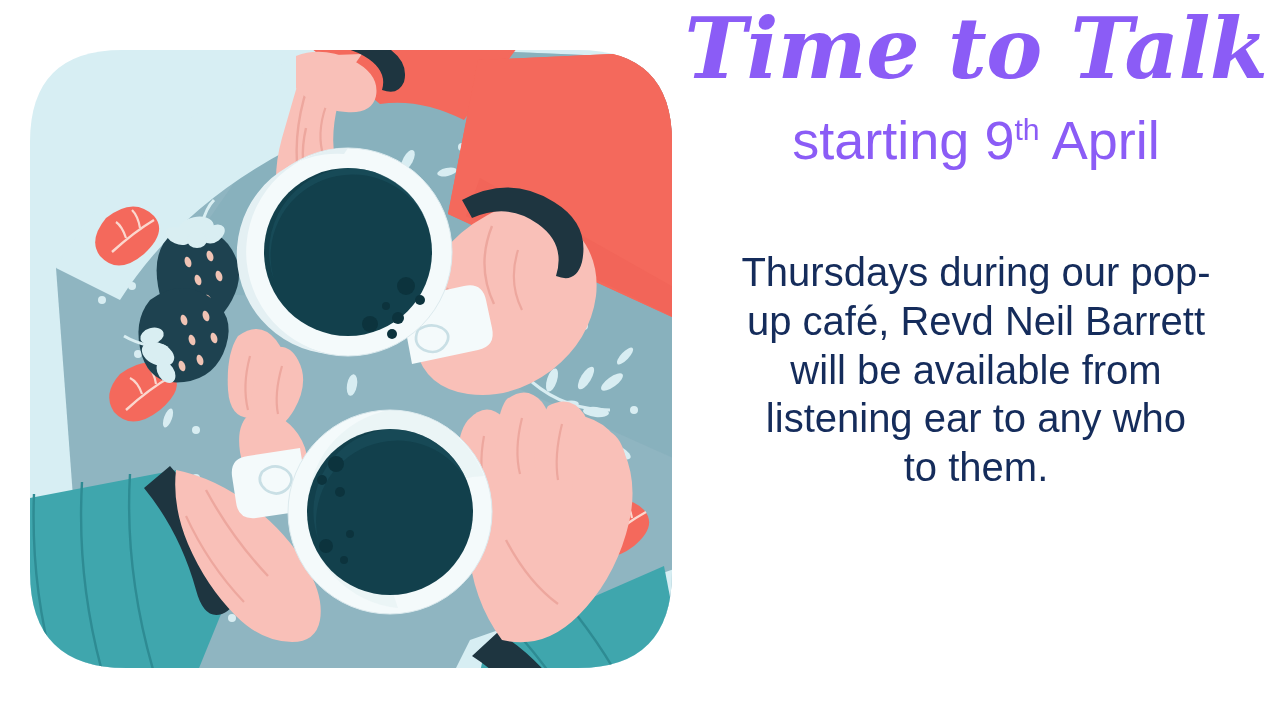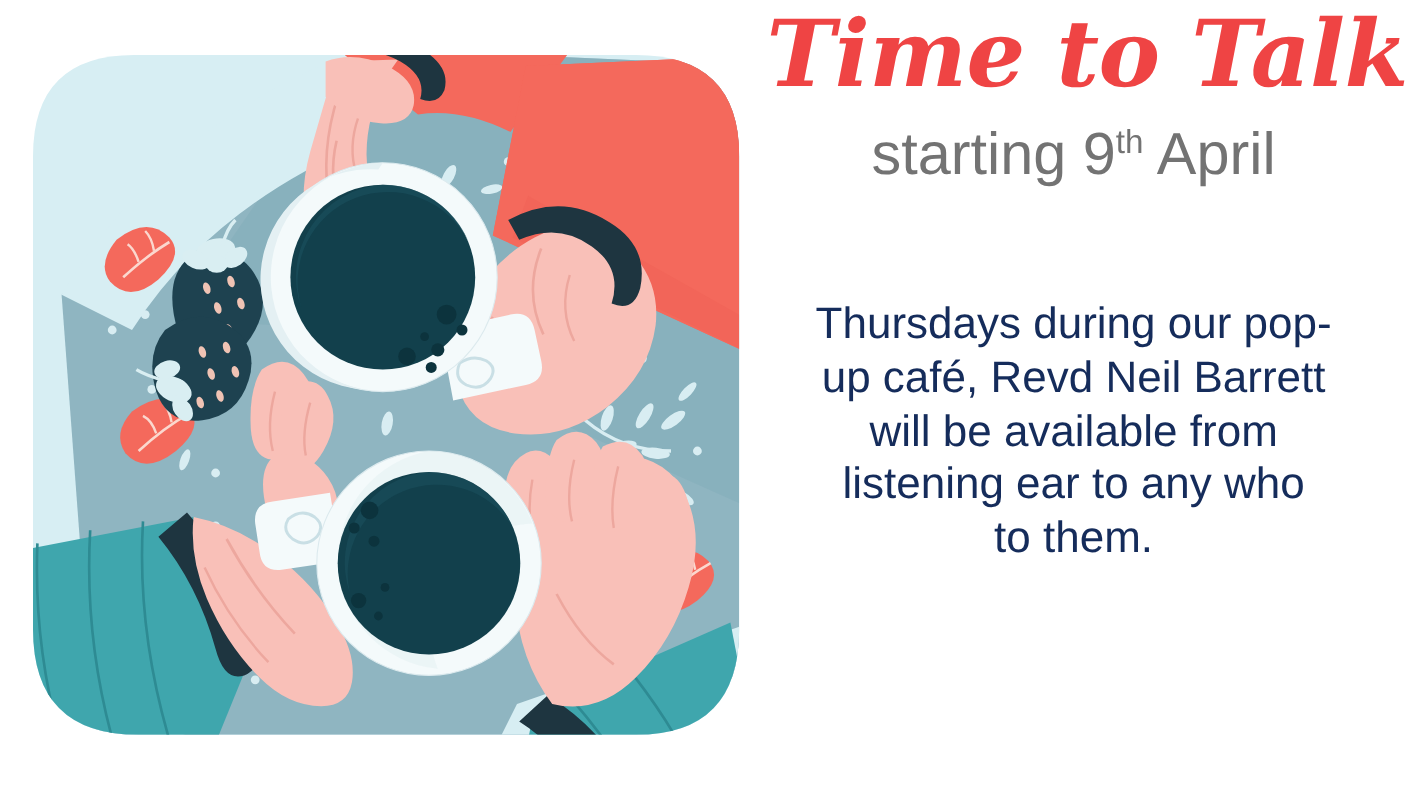--- a/index.html
+++ b/index.html
@@ -48,14 +48,14 @@
     left: 0px;
     top: 6px;
     width: 608px;
-    text-align: right;
+    text-align: center;
     font-family: "DejaVu Serif", serif;
     font-style: italic;
     font-weight: bold;
     font-size: 84px;
     line-height: 1.02;
     letter-spacing: -0.5px;
-    color: #ef4444;
+    color: #8b5cf6;
     white-space: nowrap;
   }
 

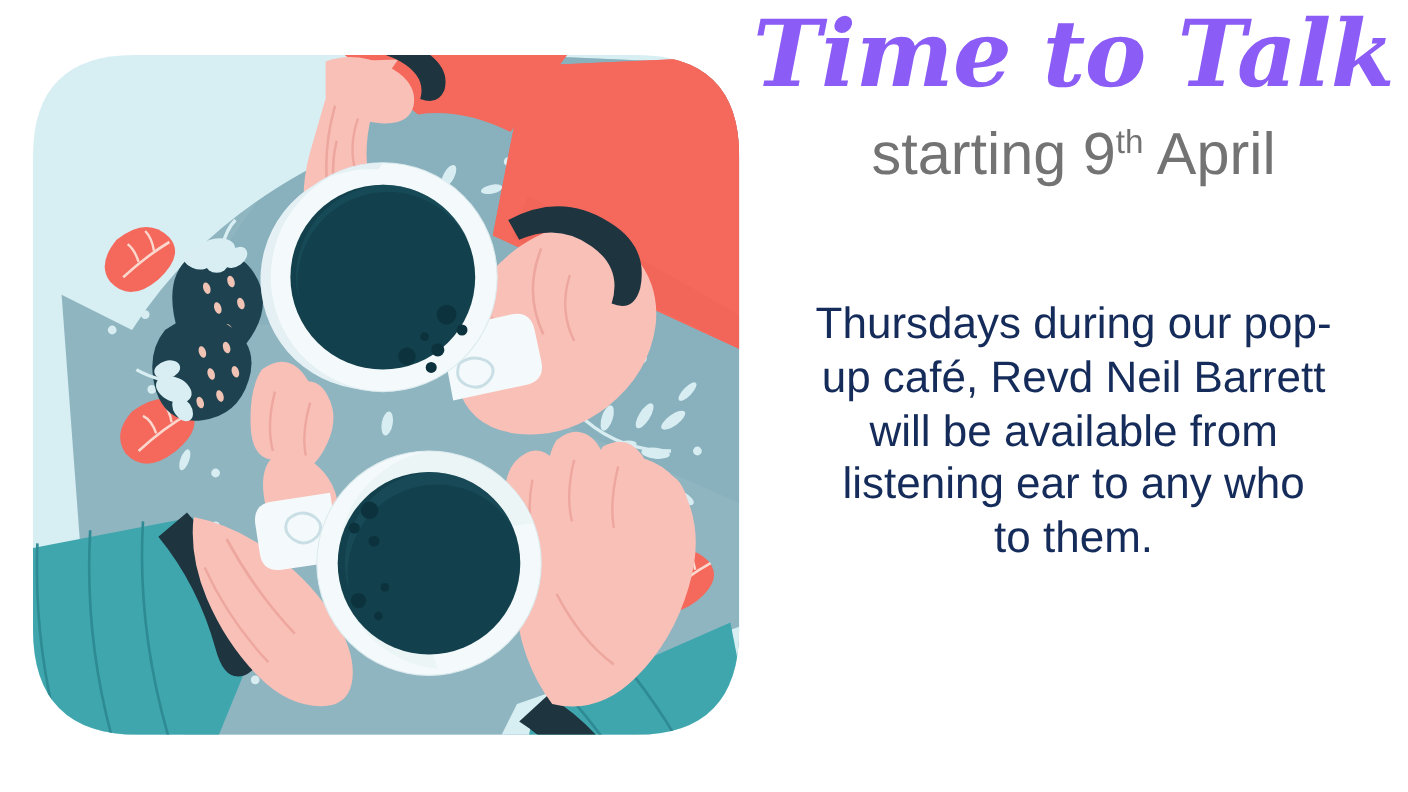--- a/index.html
+++ b/index.html
@@ -69,7 +69,7 @@
     font-weight: normal;
     font-size: 54px;
     line-height: 1.05;
-    color: #737373;
+    color: #8b5cf6;
     white-space: nowrap;
   }
   .subtitle sup {

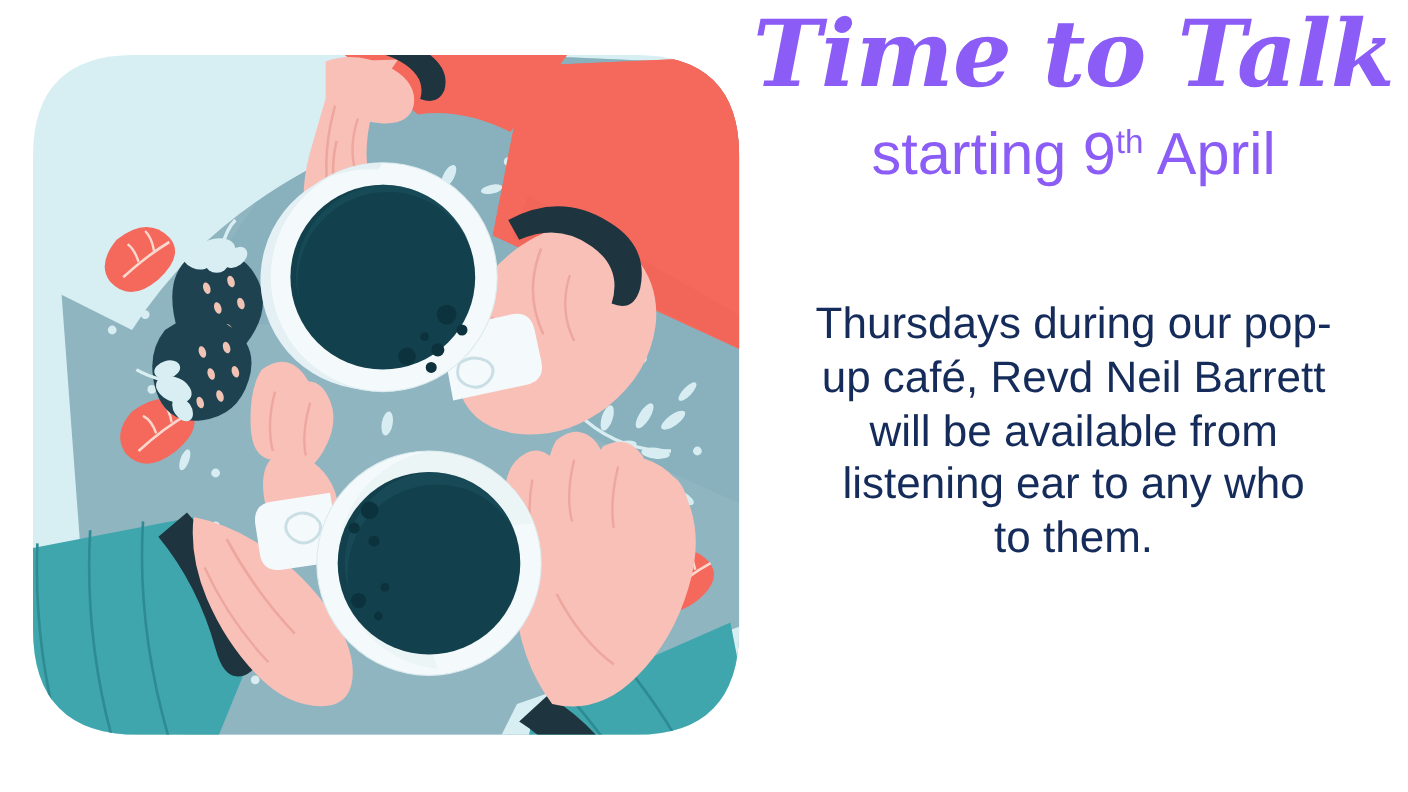--- a/index.html
+++ b/index.html
@@ -89,7 +89,6 @@
     font-size: 40px;
     line-height: 1.22;
     color: #152C5B;
-    margin-top: 22px;
   }
   .body-line { display: block; }
 </style>

